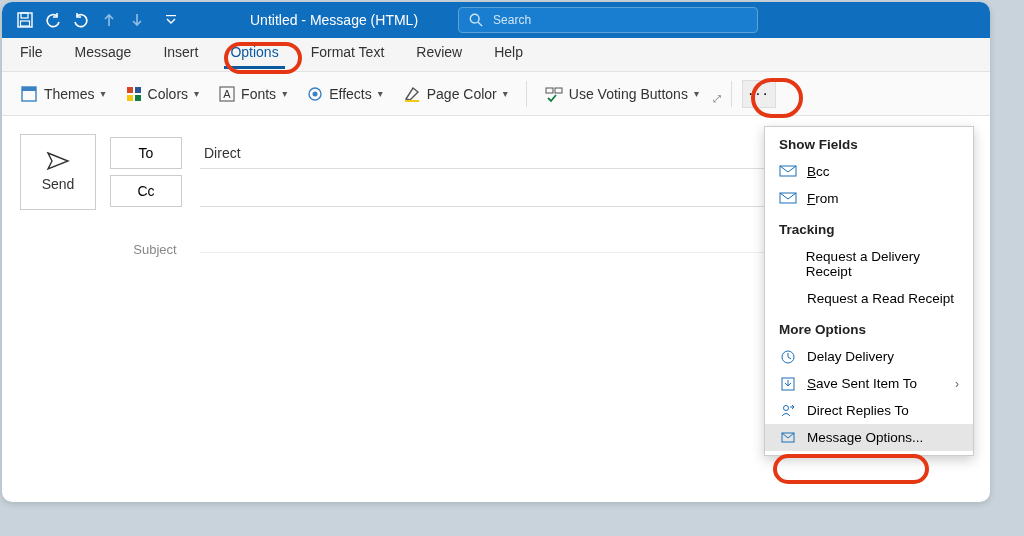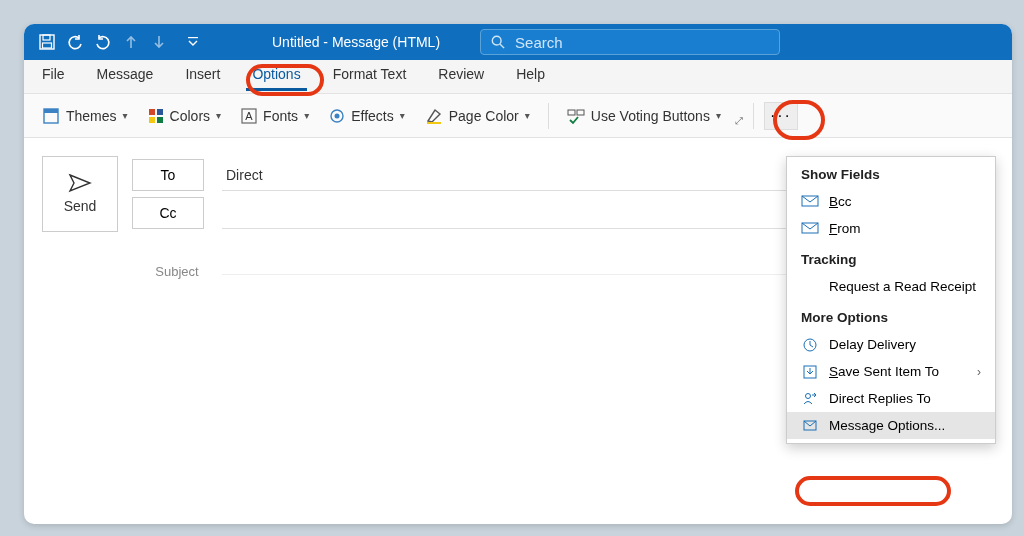--- a/index.html
+++ b/index.html
@@ -4,7 +4,7 @@
 <style>
   * { box-sizing: border-box; font-family: "Segoe UI", Arial, sans-serif; }
   body { margin: 0; background: #c8d3db; padding: 0; }
-  .stage { width: 1024px; height: 536px; background: #c8d3db; position: relative; padding: 24px; }
+  .stage { width: 1024px; height: 536px; background: #c8d3db; position: relative; padding: 2px; }
   .window { width: 988px; height: 500px; background: #fff; border-radius: 10px; overflow: hidden; position: relative; box-shadow: 0 2px 6px rgba(0,0,0,.15); }
   .titlebar { background: #106ebe; height: 36px; display: flex; align-items: center; color: #fff; font-size: 14px; }
   .tb-left { display: flex; align-items: center; gap: 10px; padding-left: 14px; }

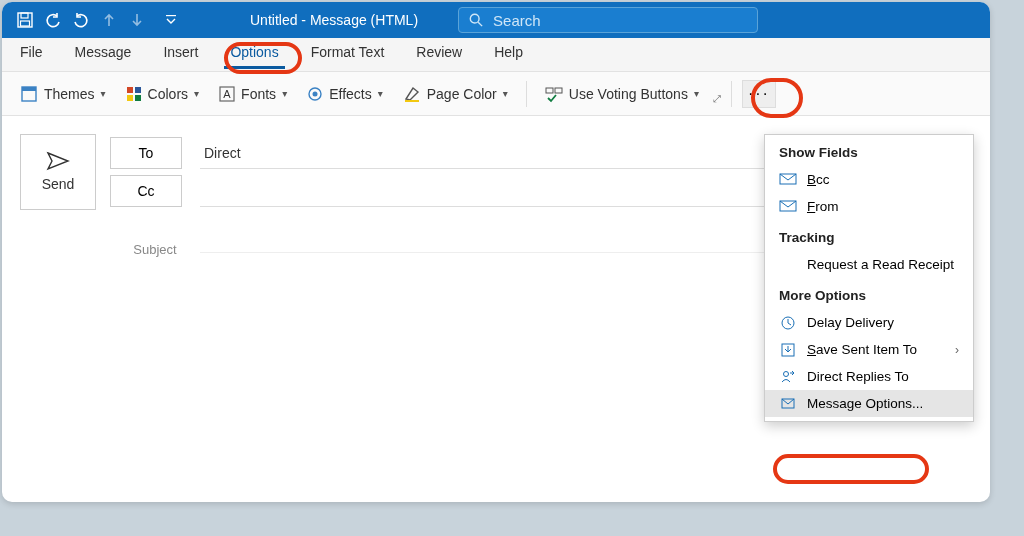--- a/index.html
+++ b/index.html
@@ -10,7 +10,7 @@
   .tb-left { display: flex; align-items: center; gap: 10px; padding-left: 14px; }
   .tb-icon { width: 18px; height: 18px; display: inline-flex; align-items: center; justify-content: center; }
   .tb-title { margin-left: 70px; color: #fff; font-size: 14px; }
-  .searchbox { margin-left: 40px; background: #1a7ed0; width: 300px; height: 26px; border-radius: 4px; display: flex; align-items: center; padding: 0 10px; color: #cfe6f7; font-size: 15px; gap: 10px; border:1px solid #5aa3d8;}
+  .searchbox { margin-left: 40px; background: #1a7ed0; width: 300px; height: 26px; border-radius: 4px; display: flex; align-items: center; padding: 0 10px; color: #cfe6f7; font-size: 12px; gap: 10px; border:1px solid #5aa3d8;}
   .tabs { height: 34px; display: flex; align-items: flex-start; padding: 0 12px; gap: 20px; border-bottom: 1px solid #e2e2e2; background:#f5f5f5;}
   .tab { font-size: 14px; color: #333; padding: 6px 6px; cursor: pointer; position: relative; }
   .tab.active { color: #0a5aa0; border-bottom: 3px solid #0a5aa0; font-weight: 400; }

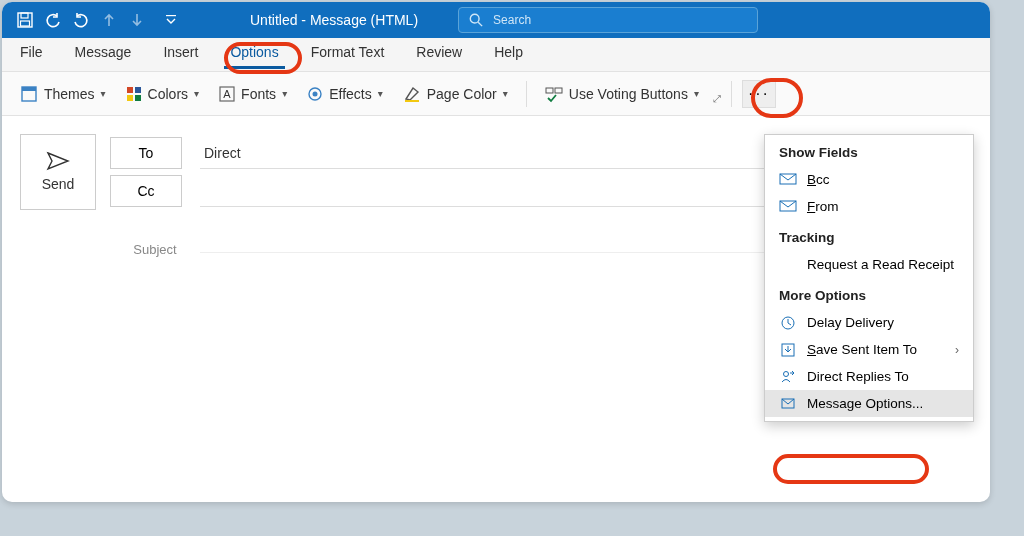--- a/index.html
+++ b/index.html
@@ -28,7 +28,7 @@
   .addrbtn { width:72px; height:32px; border:1px solid #ccc; display:flex; align-items:center; justify-content:center; font-size:14px; margin-right:18px; cursor:pointer;}
   .fieldline { flex:1; border-bottom:1px solid #ddd; height:32px; display:flex; align-items:center; font-size:14px; color:#333; padding-left:4px;}
   .subjectlabel{color:#888;font-size:13px;width:90px;text-align:center;margin-top:24px;}
-  .dropdown { position:absolute; top:132px; left:762px; width:210px; background:#fff; border:1px solid #ccc; box-shadow:0 4px 12px rgba(0,0,0,.2); padding-bottom:4px; font-size:13.5px;}
+  .dropdown { position:absolute; top:124px; left:762px; width:210px; background:#fff; border:1px solid #ccc; box-shadow:0 4px 12px rgba(0,0,0,.2); padding-bottom:4px; font-size:13.5px;}
   .dd-header{font-weight:700; padding:10px 14px 6px; color:#222;}
   .dd-item{display:flex; align-items:center; gap:10px; padding:6px 14px; cursor:pointer;}
   .dd-item.hi{background:#e5e5e5;}

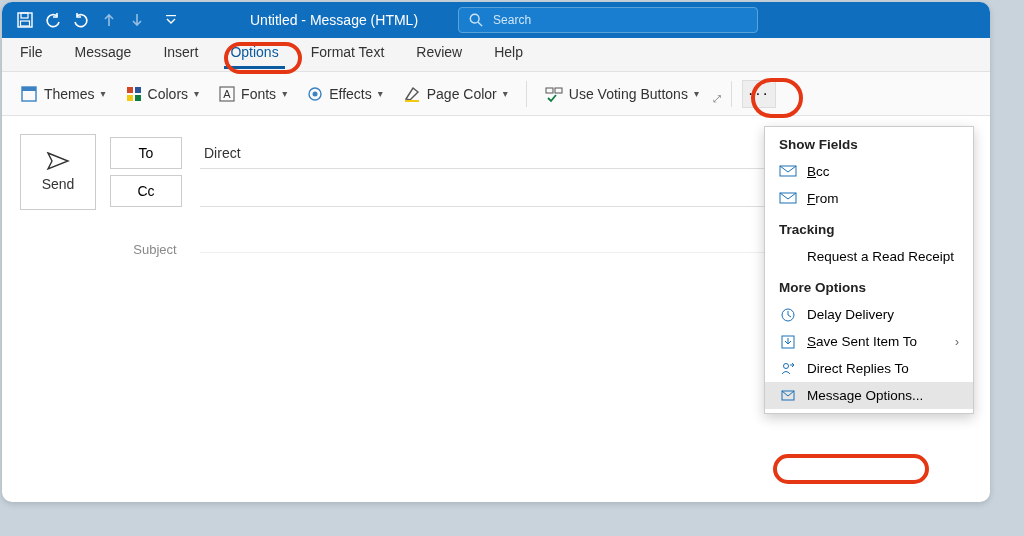--- a/index.html
+++ b/index.html
@@ -207,6 +207,10 @@
       <div class="dd-header">Tracking</div>
       <div class="dd-item">
         <span class="dd-icon"></span>
+        <span>Request a Delivery Receipt</span>
+      </div>
+      <div class="dd-item">
+        <span class="dd-icon"></span>
         <span>Request a Read Receipt</span>
       </div>
       <div class="dd-header">More Options</div>

